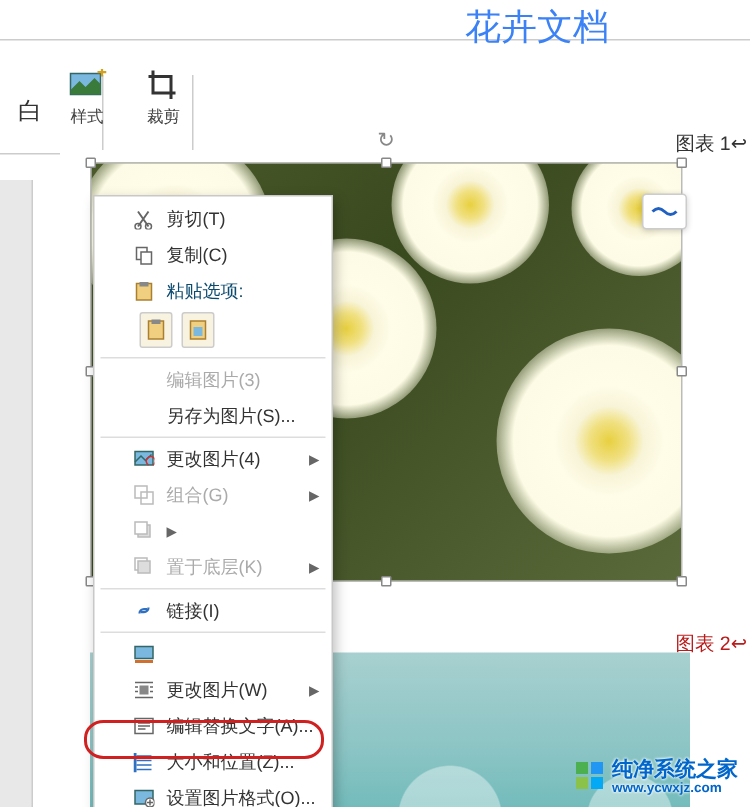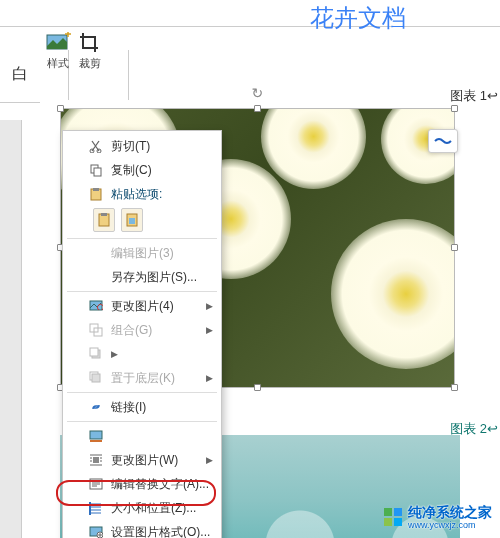--- a/index.html
+++ b/index.html
@@ -19,8 +19,8 @@
   }
   .vline { position: absolute; width: 1px; background: #ccc; }
   .ribbon-area {
-    position: absolute; top: 32px; left: 45px;
-    display: flex; gap: 8px;
+    position: absolute; top: 46px; left: 45px;
+    display: flex; gap: 27px;
   }
   .ribbon-item { text-align: center; }
   .ribbon-item svg { display: block; margin: 0 auto 2px; }

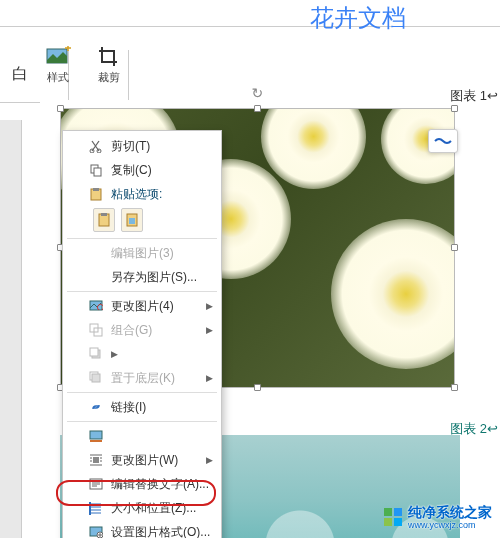--- a/index.html
+++ b/index.html
@@ -74,7 +74,7 @@
   }
   .caption2 {
     position: absolute; top: 320px; right: 2px;
-    font-size: 13px; color: #0f766e;
+    font-size: 13px; color: #b91c1c;
   }
   .layout-popup {
     position: absolute; top: 20px; right: -4px;

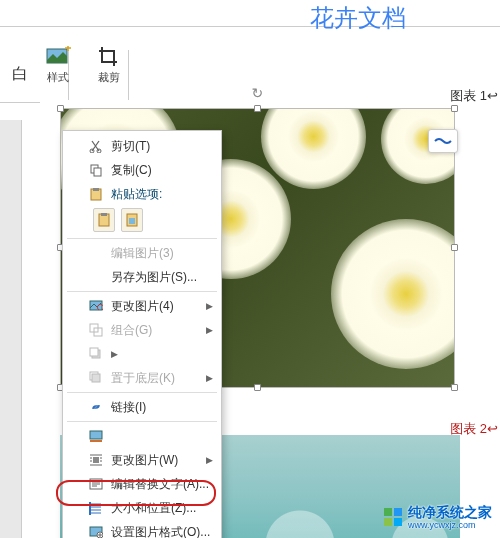--- a/index.html
+++ b/index.html
@@ -152,7 +152,7 @@
   .wm-logo span:nth-child(2){background:#2196f3;}
   .wm-logo span:nth-child(3){background:#8bc34a;}
   .wm-logo span:nth-child(4){background:#03a9f4;}
-  .wm-sub { font-size: 9px; color: #0066cc; font-weight: normal; display:block; margin-top:-2px;}
+  .wm-sub { font-size: 9px; color: #0066cc; font-weight: bold; display:block; margin-top:-2px;}
 </style>
 </head>
 <body>

